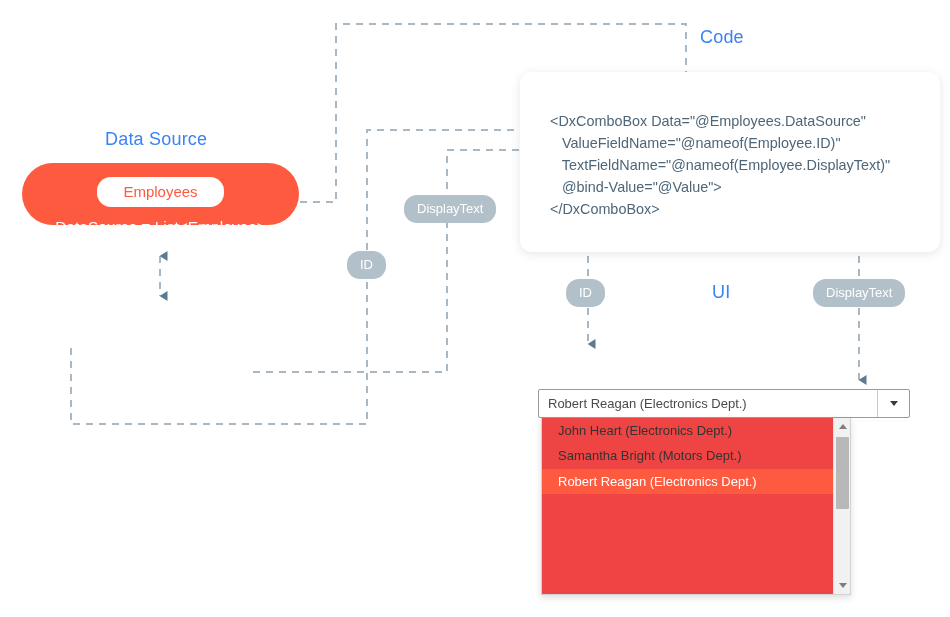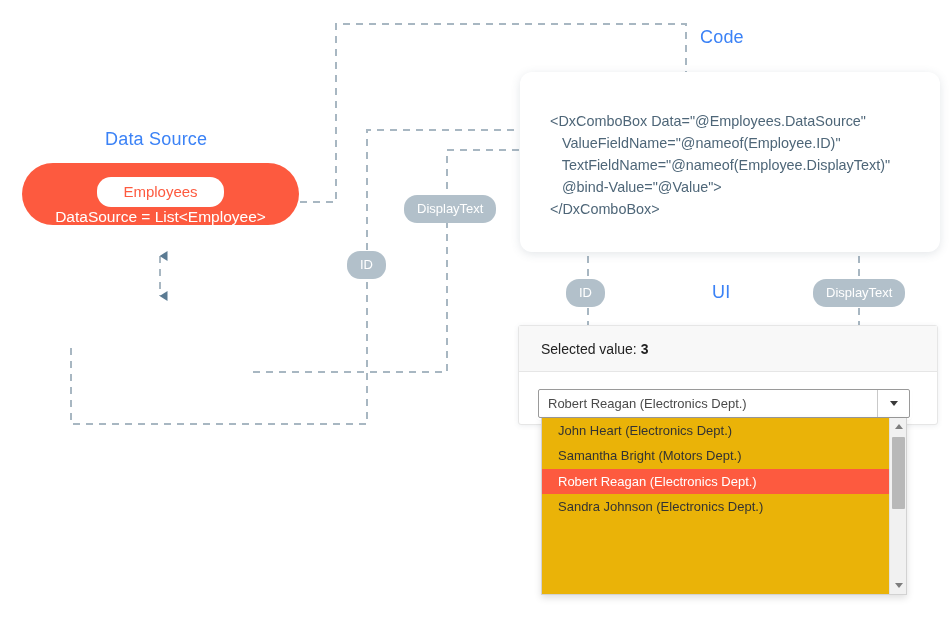--- a/index.html
+++ b/index.html
@@ -57,6 +57,7 @@
     white-space: nowrap;
   }
   .entity-body {
+    margin-top: 10px;
     font-size: 15.5px;
     line-height: 1.35;
     text-align: center;

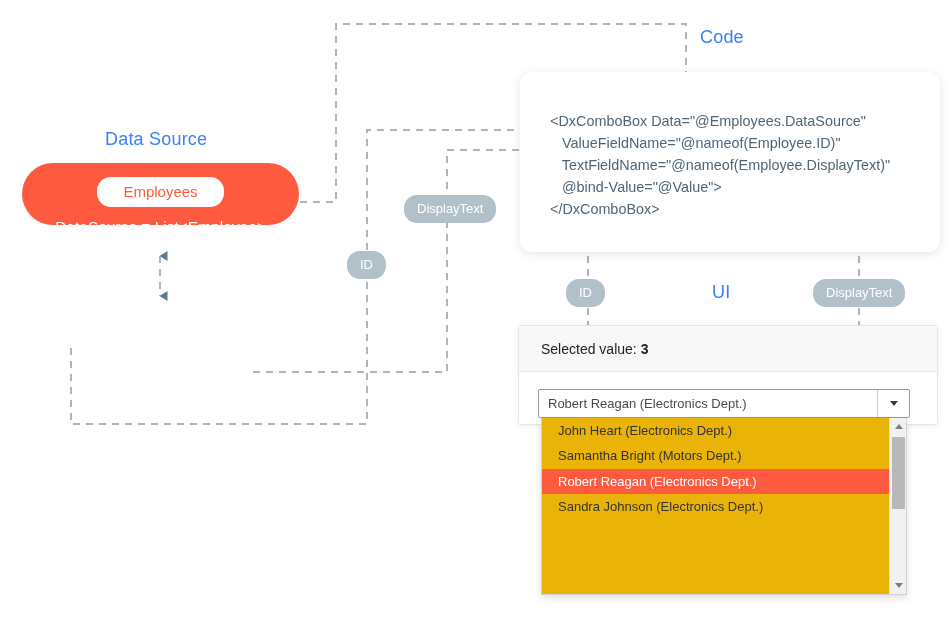--- a/index.html
+++ b/index.html
@@ -283,14 +283,6 @@
 &lt;/DxComboBox&gt;</pre>
   </div>
 
-  <div id="ui-card">
-    <div id="ui-header">
-      <span id="selected-value-text">
-        <span>Selected value:</span>
-        <b>3</b>
-      </span>
-    </div>
-  </div>
 
   <div id="combo">
     <div id="combo-value">Robert Reagan (Electronics Dept.)</div>

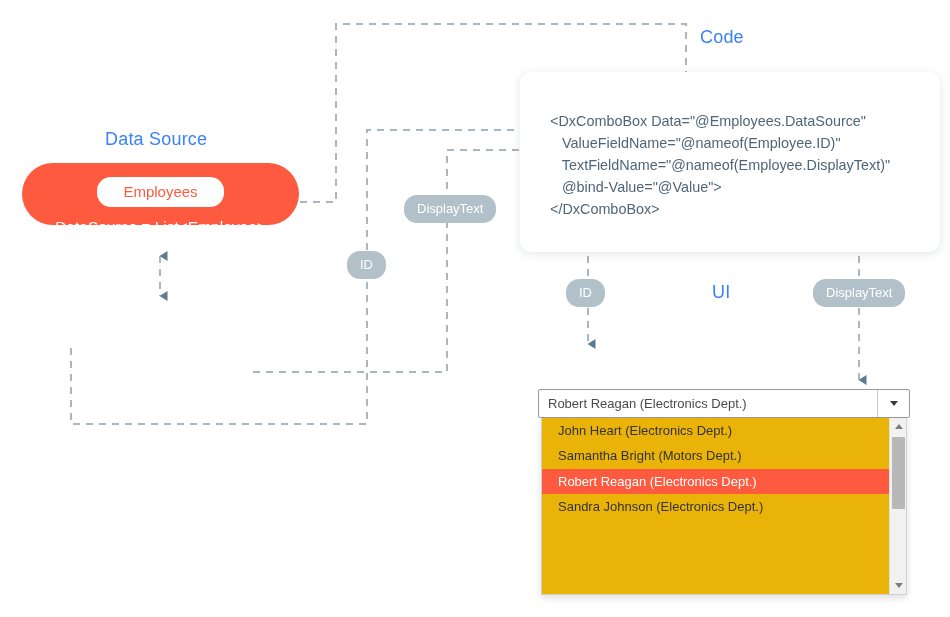--- a/index.html
+++ b/index.html
@@ -167,8 +167,8 @@
   #dropdown {
     position: absolute;
     left: 541px; top: 418px;
-    width: 366px; height: 177px;
-    background: #eab308;
+    width: 310px; height: 177px;
+    background: #ef4444;
     border: 1px solid #d2d2d2;
     border-top: none;
     box-shadow: 0 3px 7px rgba(0,0,0,.13);

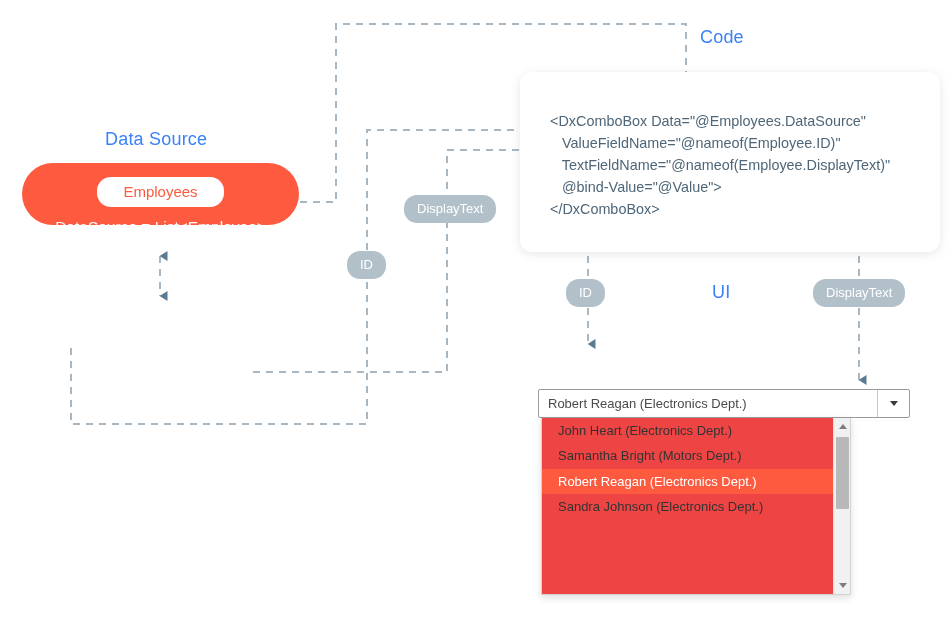--- a/index.html
+++ b/index.html
@@ -296,7 +296,6 @@
         <div class="dd-item">John Heart (Electronics Dept.)</div>
         <div class="dd-item">Samantha Bright (Motors Dept.)</div>
         <div class="dd-item selected">Robert Reagan (Electronics Dept.)</div>
-        <div class="dd-item">Sandra Johnson (Electronics Dept.)</div>
       </div>
     <div id="dd-scrollbar">
       <div class="sb-arrow" id="sb-up">

